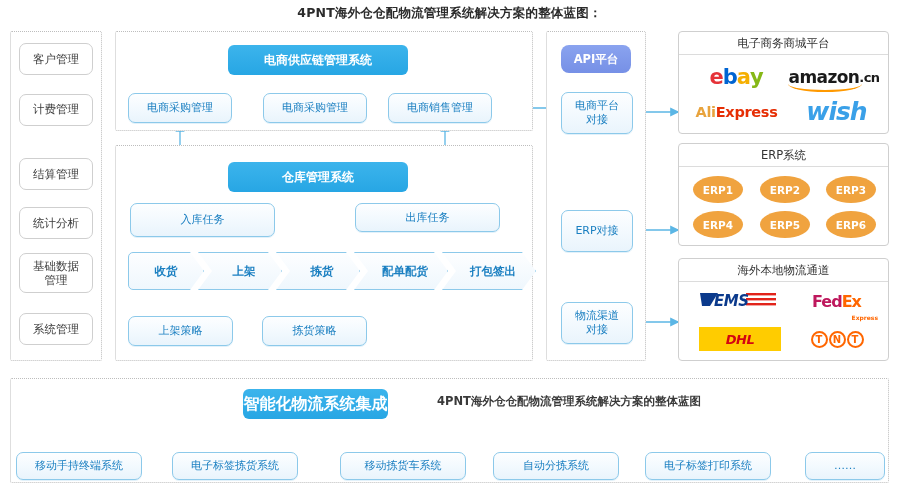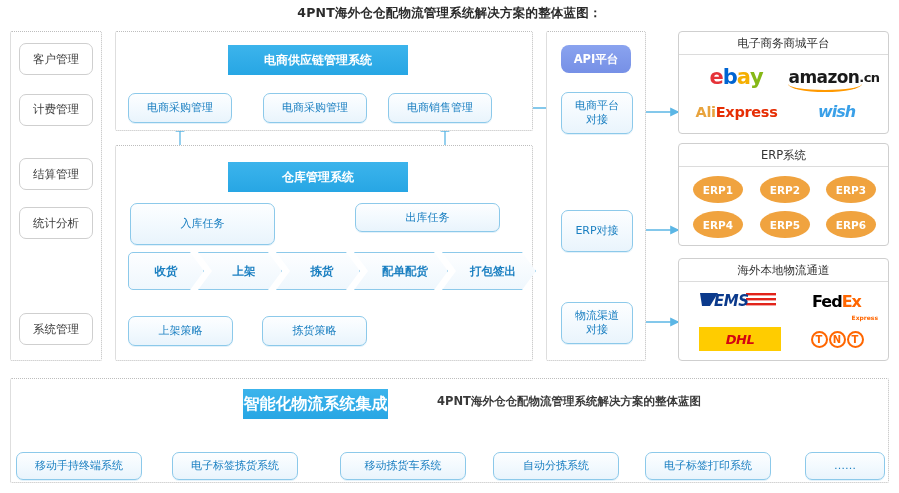--- a/index.html
+++ b/index.html
@@ -58,7 +58,7 @@
   
   .blue-solid {
     position: absolute;
-    border-radius: 0;
+    border-radius: 6px;
     background: linear-gradient(180deg,#3cb4ec 0%,#27a6e4 100%);
     color: #ffffff;
     font-size: 12px; font-weight: 600;

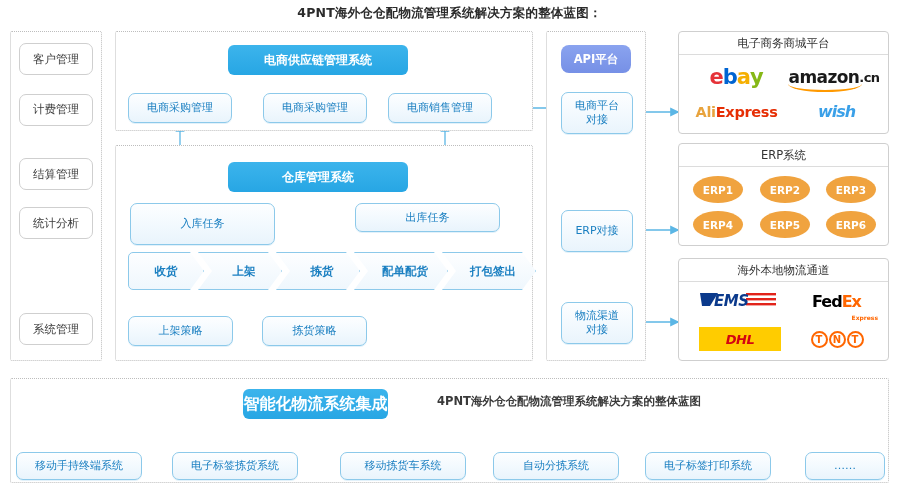--- a/index.html
+++ b/index.html
@@ -119,7 +119,7 @@
   }
   .alix { font-size: 14.5px; font-weight: 700; letter-spacing: -.3px; }
   .alix .o { color: #e8a33d; } .alix .r { color: #e62e04; }
-  .wish { color: #3aa0e8; font-size: 16px; font-weight: 700; font-style: italic; font-family: "DejaVu Sans", sans-serif; letter-spacing: -1px; }
+  .wish { color: #3aa0e8; font-size: 25px; font-weight: 700; font-style: italic; font-family: "DejaVu Sans", sans-serif; letter-spacing: -1px; }
   .erp-oval {
     position: absolute; border-radius: 50%;
     background: #f0a33f; color: #fff;

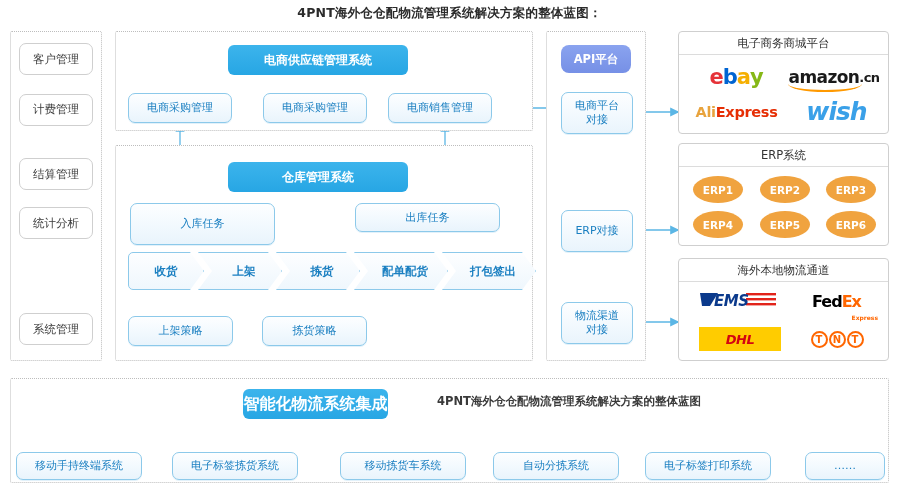--- a/index.html
+++ b/index.html
@@ -221,7 +221,7 @@
 
   <div class="dotted-box" style="left:115px; top:145px; width:418px; height:216px;"></div>
   <div class="blue-solid" style="left:228px; top:162px; width:180px; height:30px;">仓库管理系统</div>
-  <div class="lbox" style="left:130px; top:203px; width:145px; height:42px;">入库任务</div>
+  <div class="lbox" style="left:130px; top:203px; width:145px; height:34px;">入库任务</div>
   <div class="lbox" style="left:355px; top:203px; width:145px; height:29px;">出库任务</div>
 
   <div class="chev first" style="left:128px; top:252px; width:76px;">收货</div>

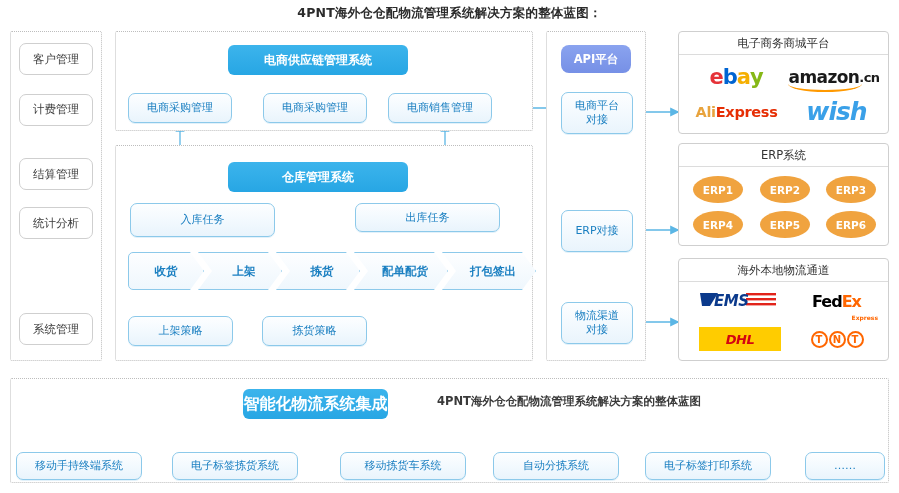--- a/index.html
+++ b/index.html
@@ -211,6 +211,8 @@
   <div class="gbox" style="left:19px; top:94px; width:74px; height:32px;font-family:Liberation Mono, monospace;">计费管理</div>
   <div class="gbox" style="left:19px; top:158px; width:74px; height:32px;">结算管理</div>
   <div class="gbox" style="left:19px; top:207px; width:74px; height:32px;">统计分析</div>
+  <div class="gbox" style="left:19px; top:253px; width:74px; height:40px; white-space:pre-line;">基础数据
+管理</div>
   <div class="gbox" style="left:19px; top:313px; width:74px; height:32px;">系统管理</div>
 
   <div class="dotted-box" style="left:115px; top:31px; width:418px; height:100px;"></div>

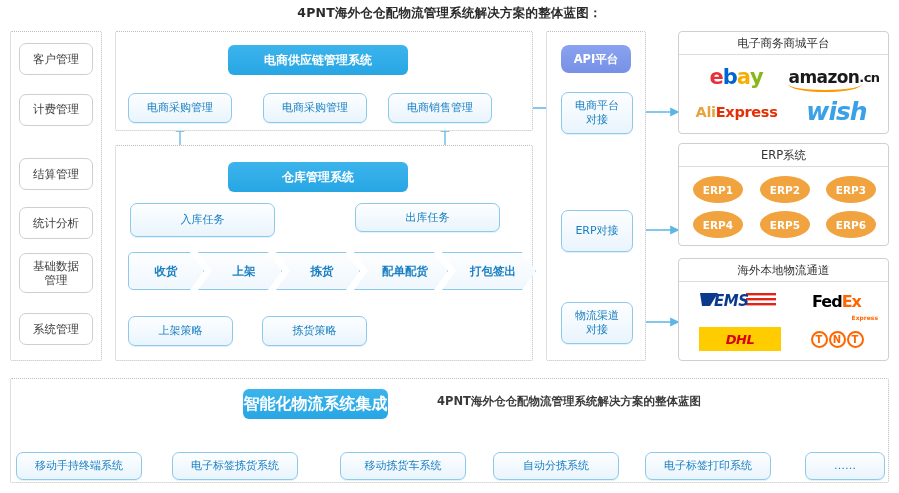--- a/index.html
+++ b/index.html
@@ -128,7 +128,7 @@
   }
   .ems { color: #0b3a8c; font-size: 16px; font-weight: 800; font-style: italic; letter-spacing: -.5px; }
   .fedex { font-size: 16px; font-weight: 800; letter-spacing: -1px; position: relative; }
-  .fedex .fed { color: #000000; } .fedex .ex { color: #ff6600; }
+  .fedex .fed { color: #be185d; } .fedex .ex { color: #ff6600; }
   .fedex .sub { position: absolute; right: 1px; bottom: -7px; font-size: 6px; color: #ff6600; font-weight: 700; letter-spacing: 0; }
   .dhl {
     background: #ffcc00; color: #d40511;

